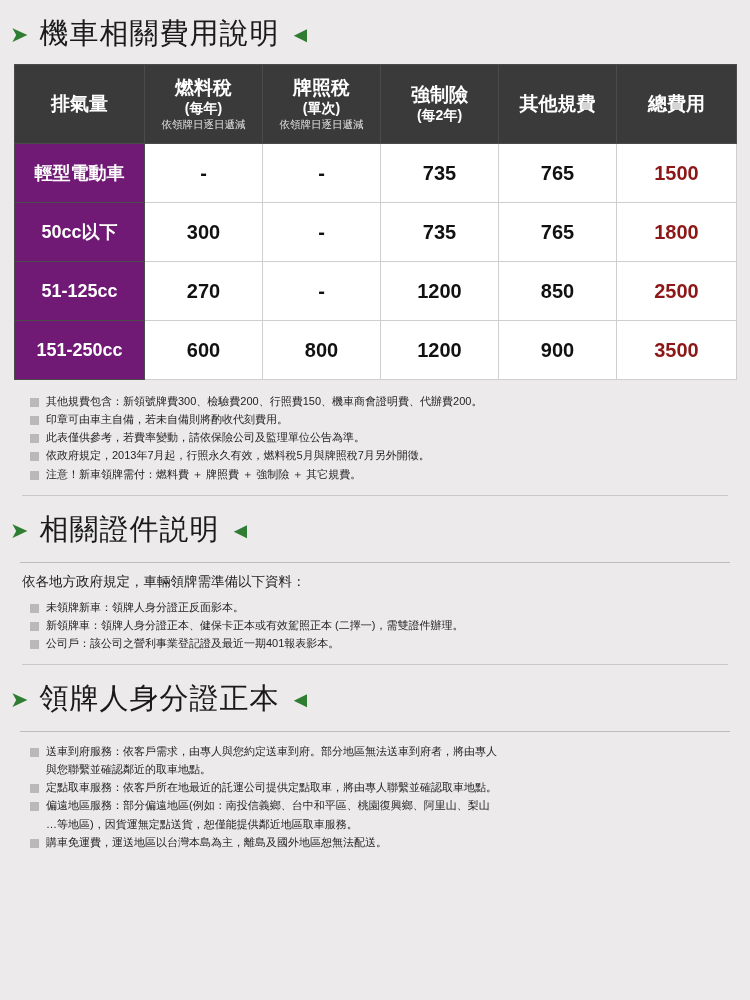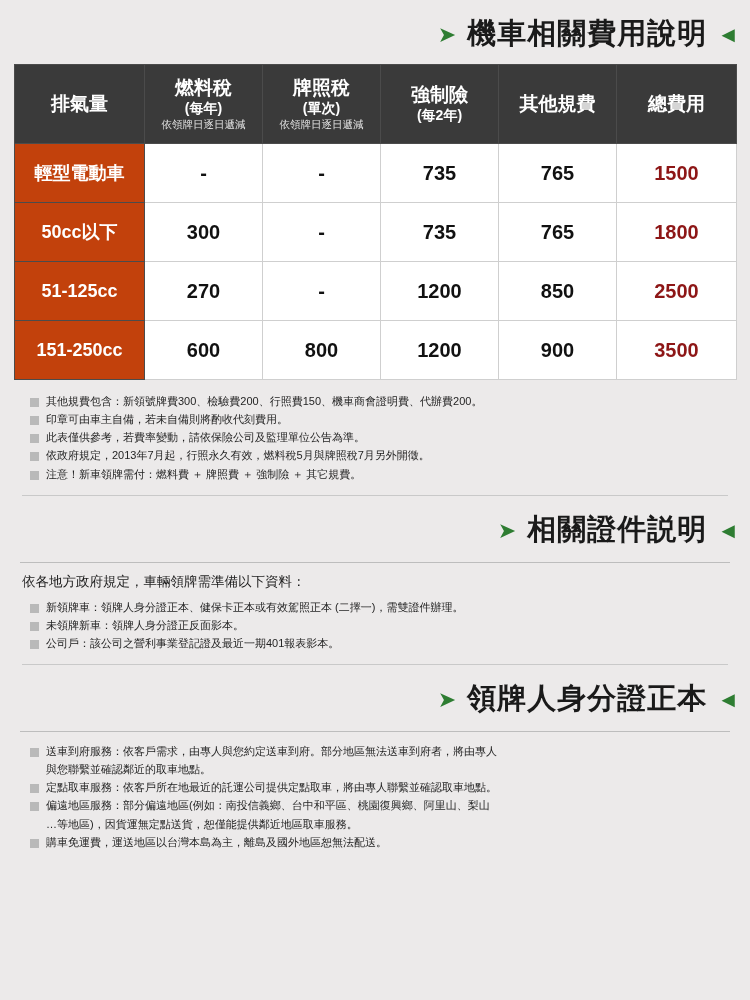--- a/index.html
+++ b/index.html
@@ -23,9 +23,9 @@
 
   
   .section-title {
-    text-align: right;
+    text-align: left;
     font-size: 29px;
-    font-weight: bold;
+    font-weight: normal;
     letter-spacing: 1px;
     color: #1a1a1a;
     padding: 14px 0 10px 0;

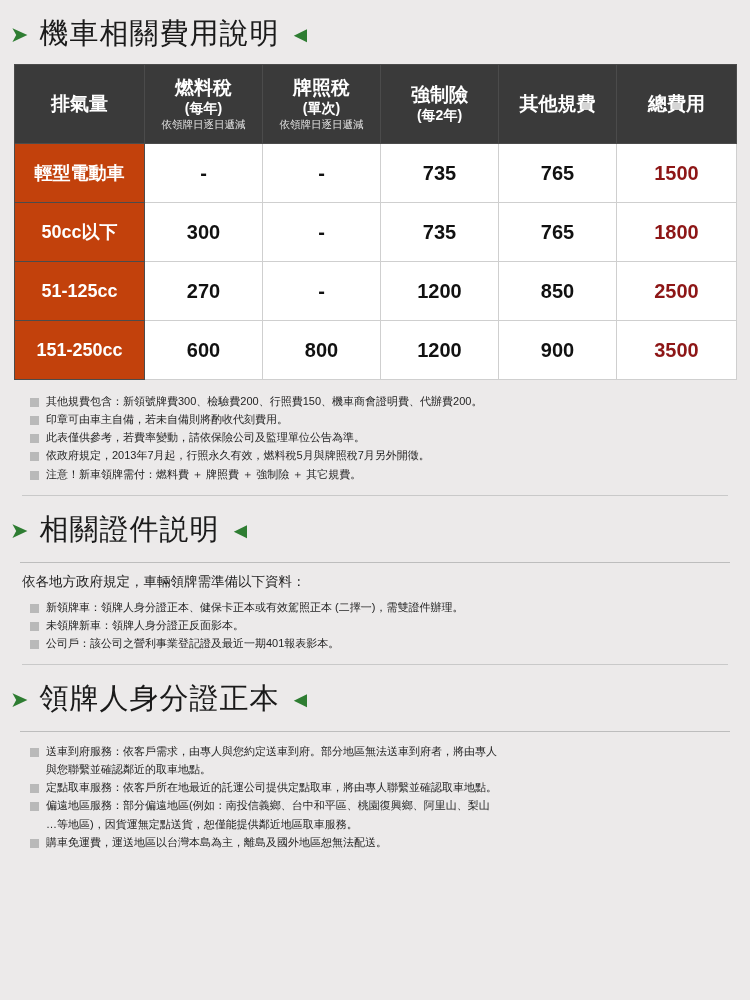--- a/index.html
+++ b/index.html
@@ -88,7 +88,7 @@
     color: #111;
   }
   table.fee tbody td.rowhead {
-    background: #c2410c;
+    background: #701a75;
     color: #ffffff;
     font-size: 18px;
     font-weight: bold;

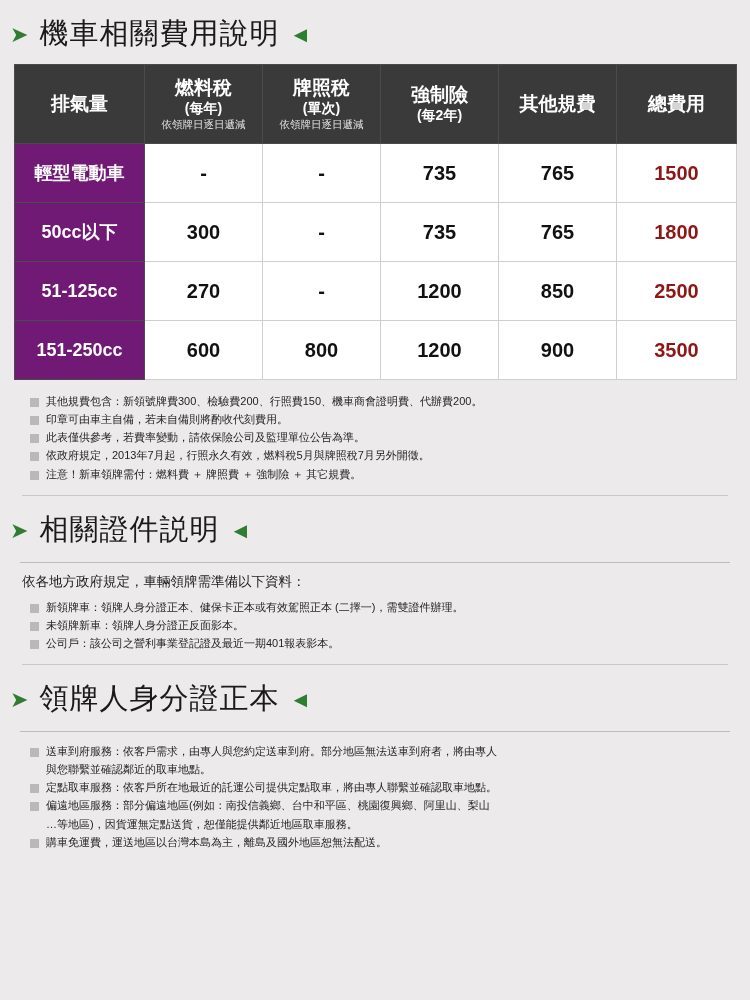--- a/index.html
+++ b/index.html
@@ -268,11 +268,11 @@
     <div class="notes" style="padding-top:2px;">
       <div class="note-line">
         <span class="bullet"></span>
+        <span class="note-text">未領牌新車：領牌人身分證正反面影本。</span>
+      </div>
+      <div class="note-line">
+        <span class="bullet"></span>
         <span class="note-text">新領牌車：領牌人身分證正本、健保卡正本或有效駕照正本 (二擇一)，需雙證件辦理。</span>
-      </div>
-      <div class="note-line">
-        <span class="bullet"></span>
-        <span class="note-text">未領牌新車：領牌人身分證正反面影本。</span>
       </div>
       <div class="note-line">
         <span class="bullet"></span>

